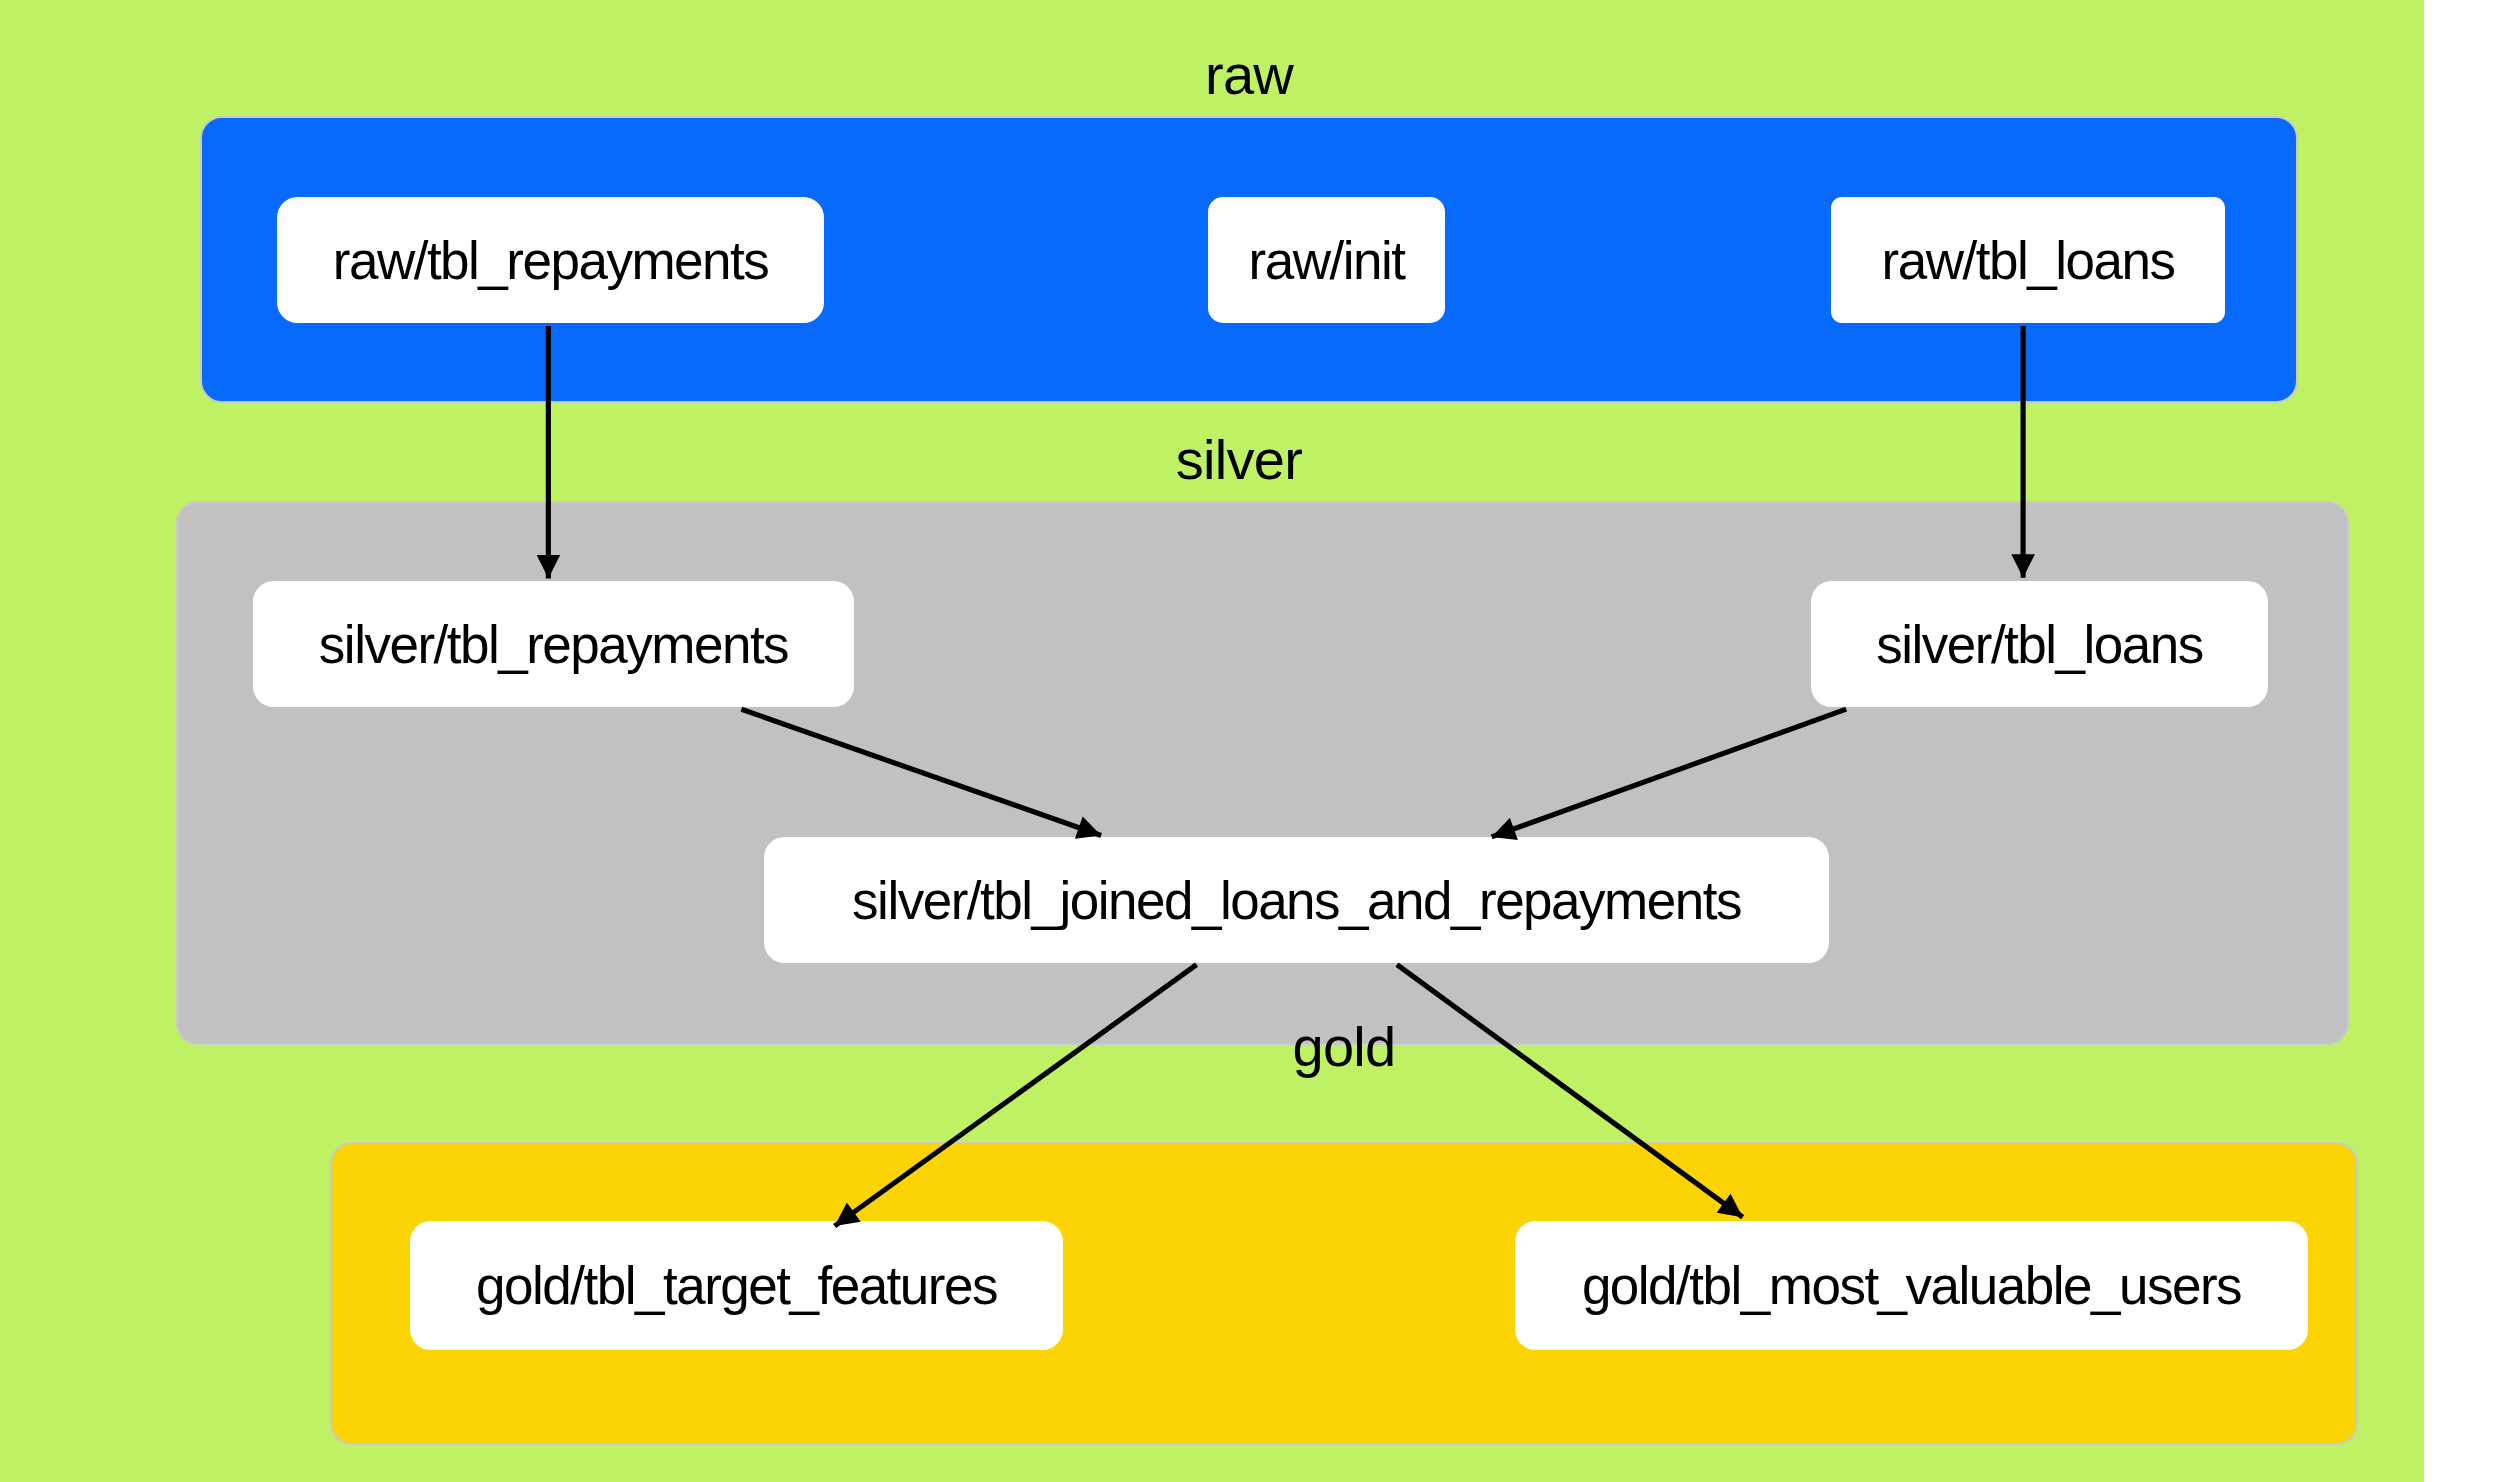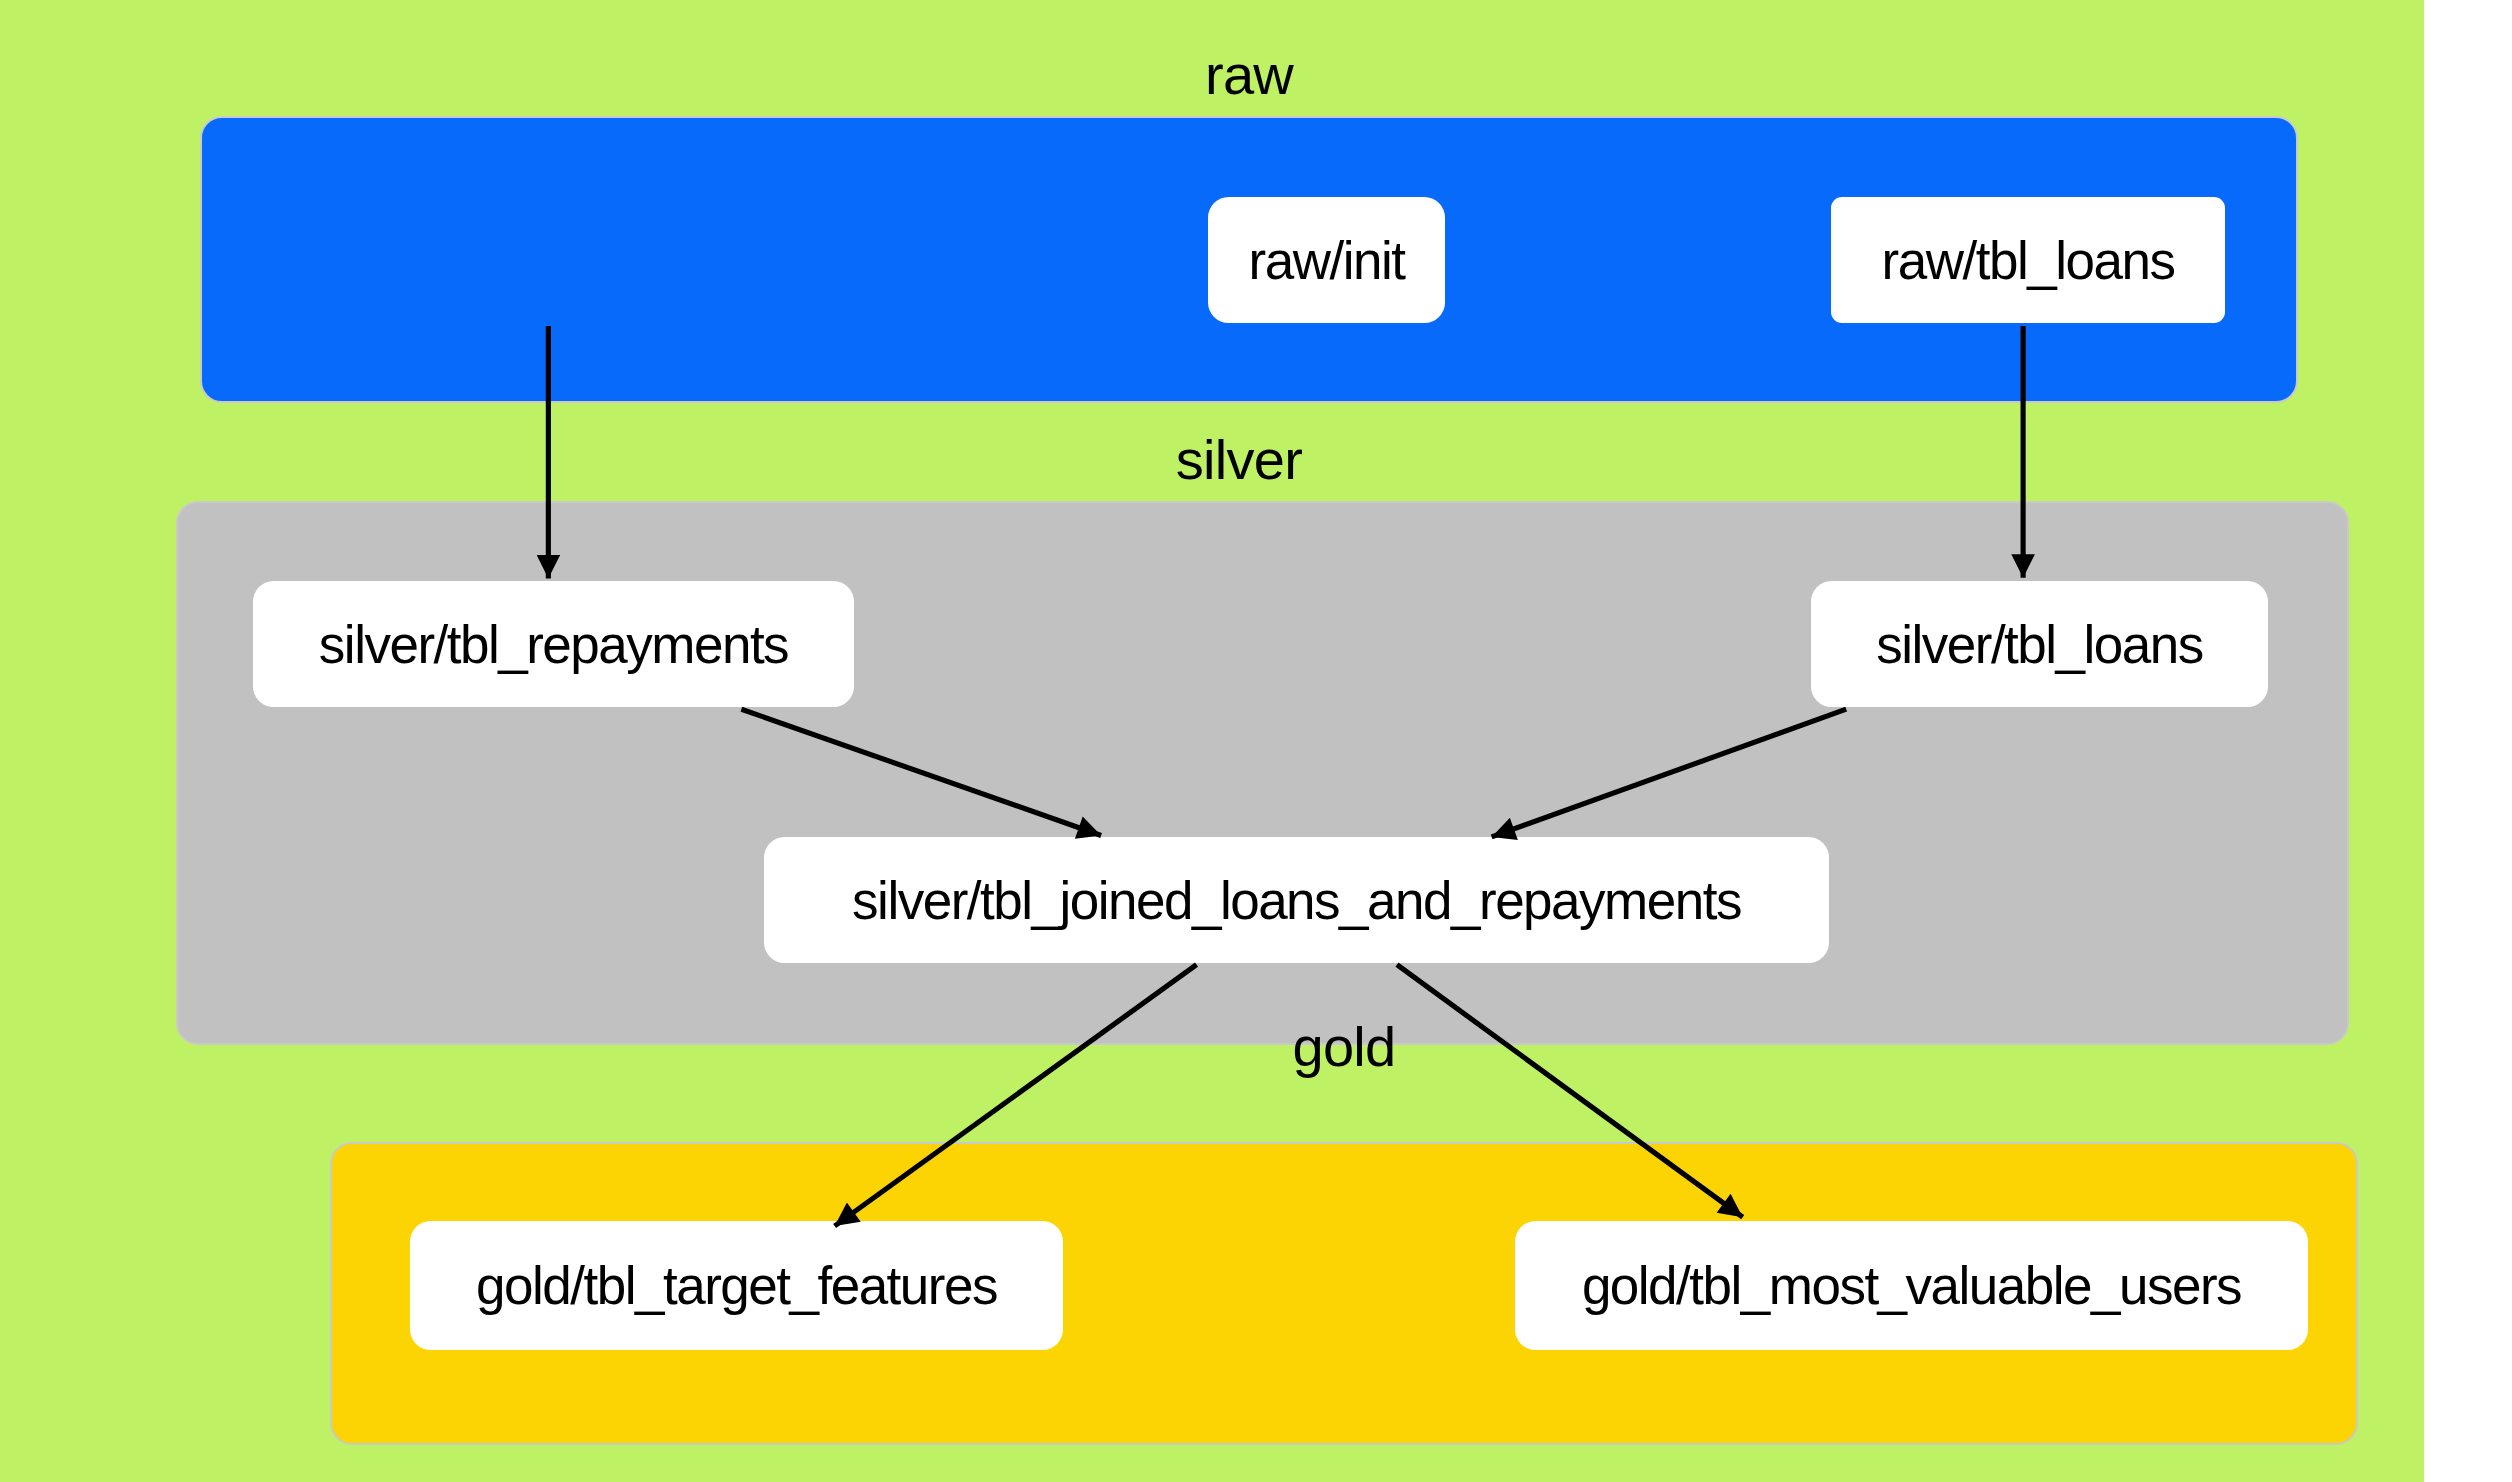--- a/index.html
+++ b/index.html
@@ -73,6 +73,9 @@
 
   <div class="layer-label" style="left:1344px; top:1019px;">gold</div>
 
+  <div class="node" style="left:277px; top:197px; width:547px; height:126px;">
+    <span>raw/tbl_repayments</span>
+  </div>
 
   <div class="node" style="left:1208px; top:197px; width:237px; height:126px;">
     <span>raw/init</span>

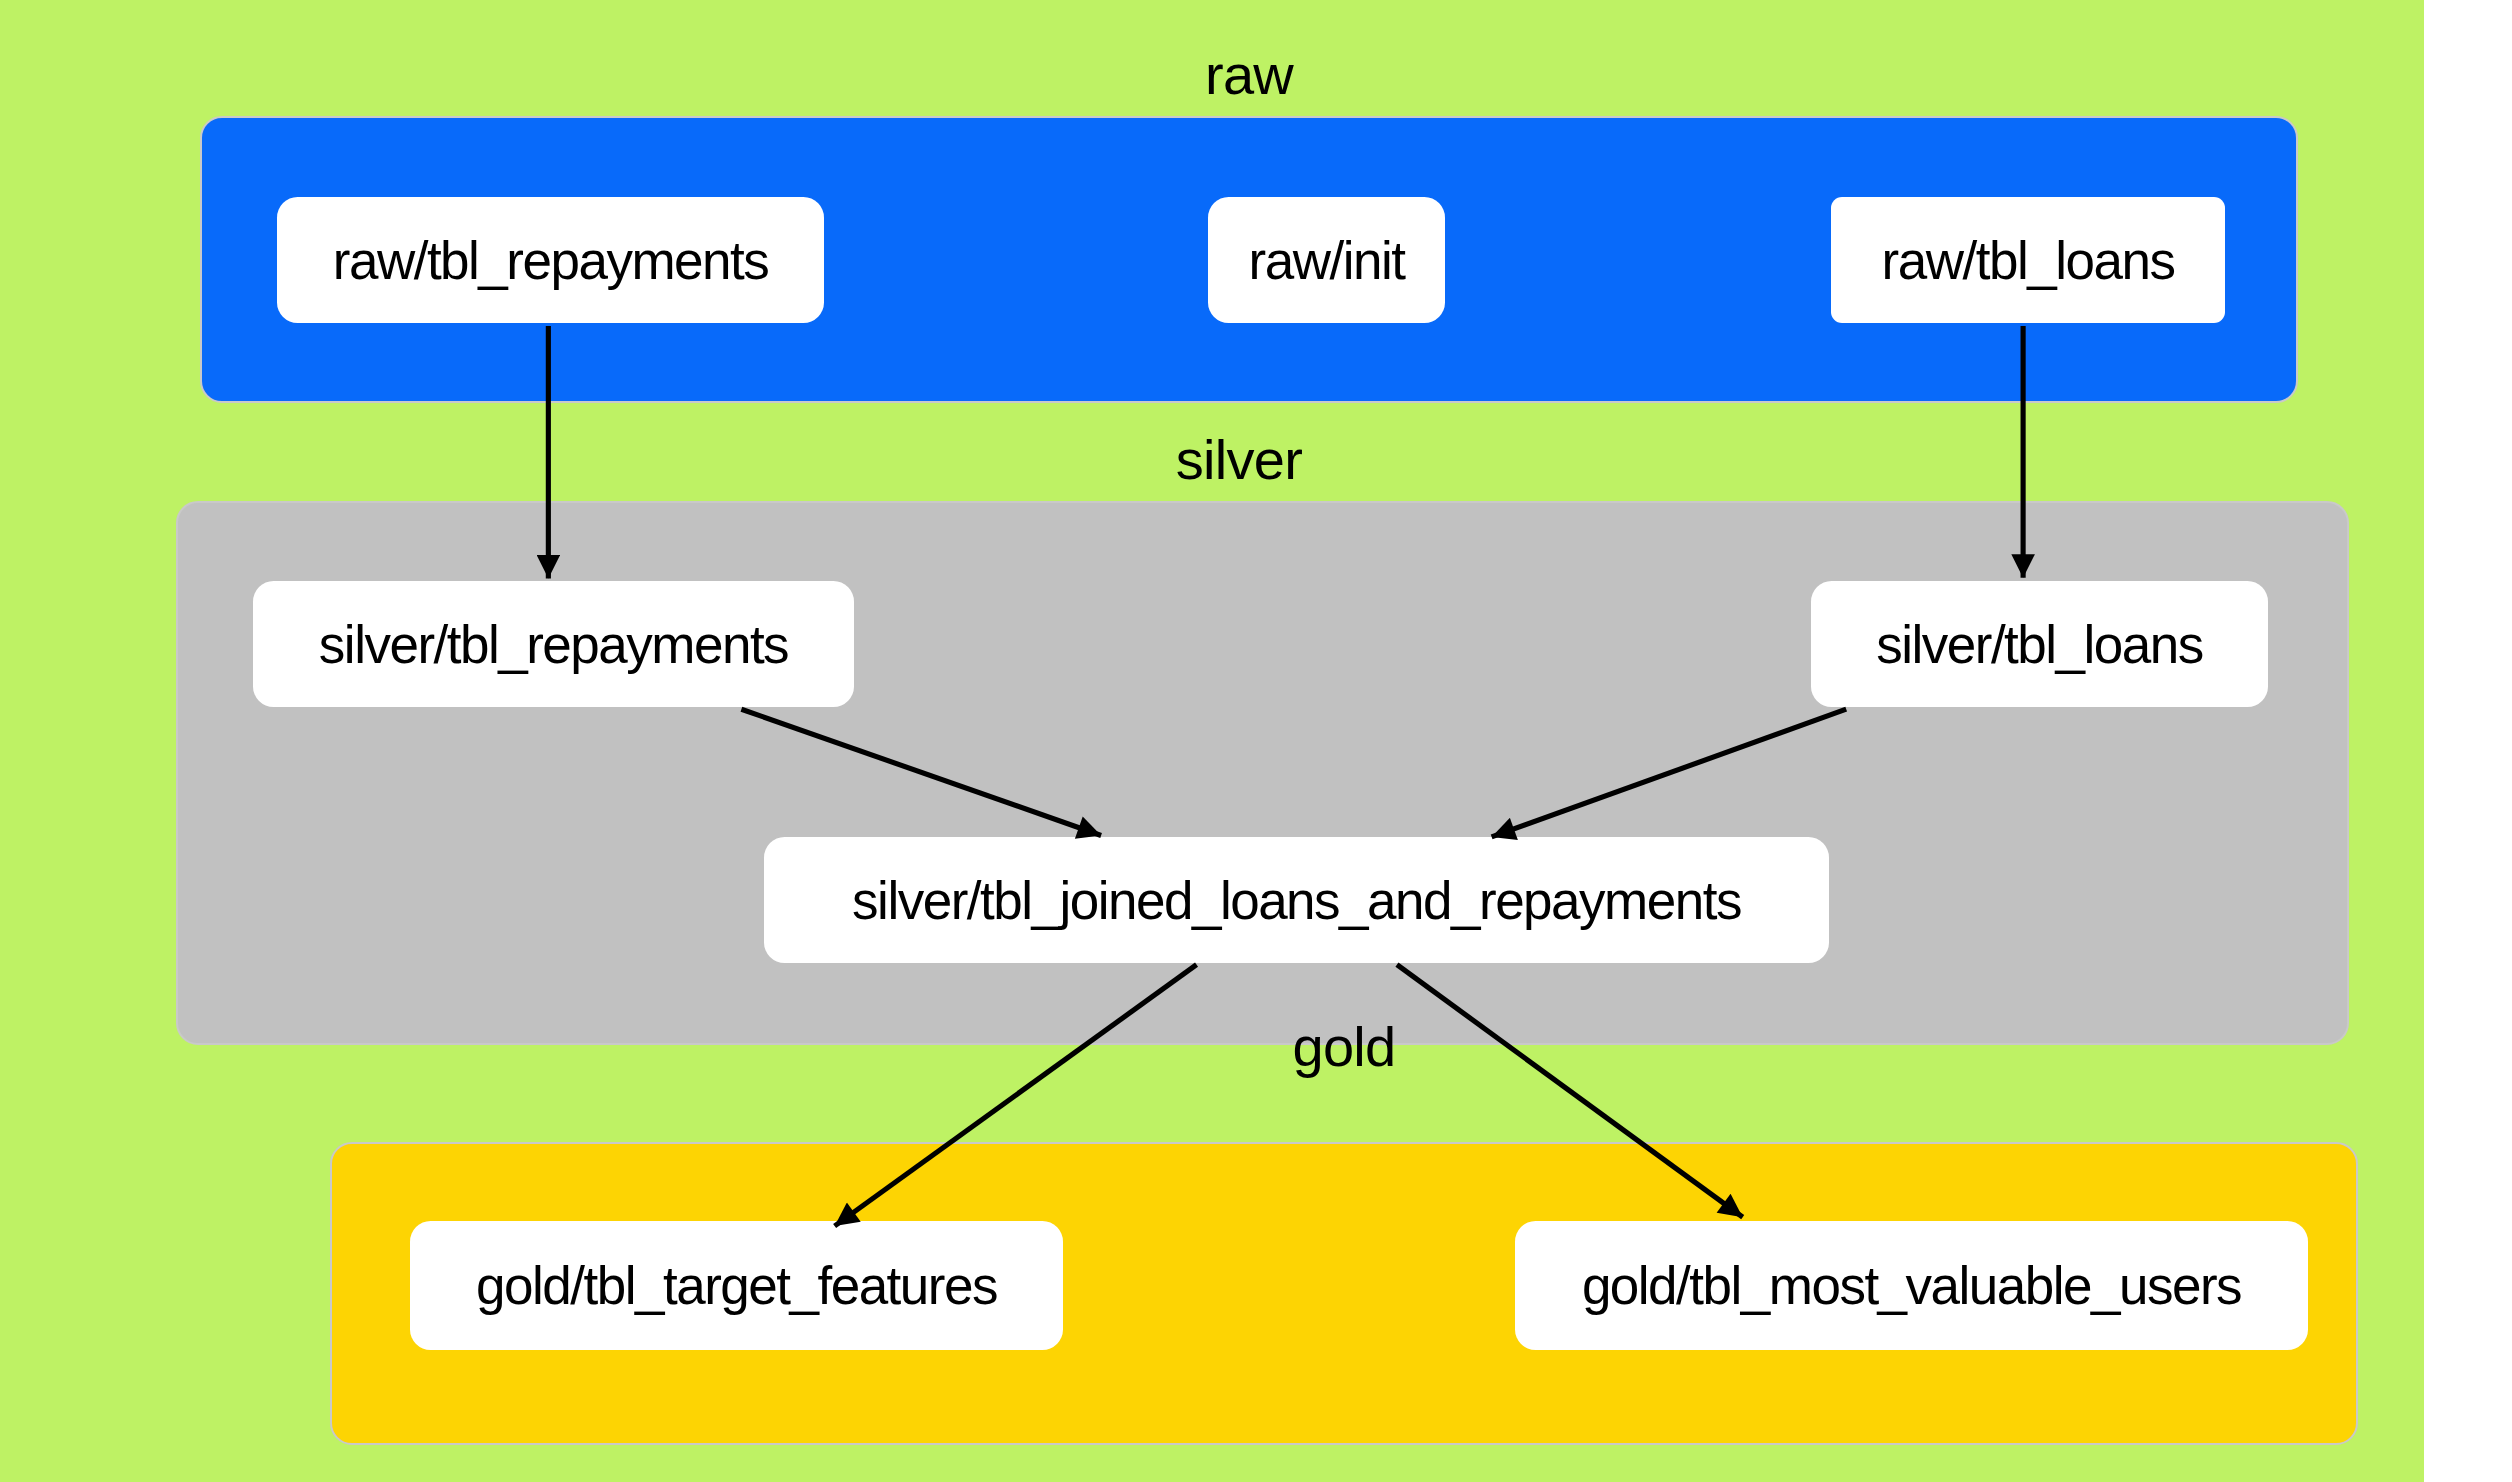--- a/index.html
+++ b/index.html
@@ -77,7 +77,7 @@
     <span>raw/tbl_repayments</span>
   </div>
 
-  <div class="node" style="left:1208px; top:197px; width:237px; height:126px;">
+  <div class="node" style="left:1208px; top:197px; width:237px; height:126px;border-radius:15px;">
     <span>raw/init</span>
   </div>
 

